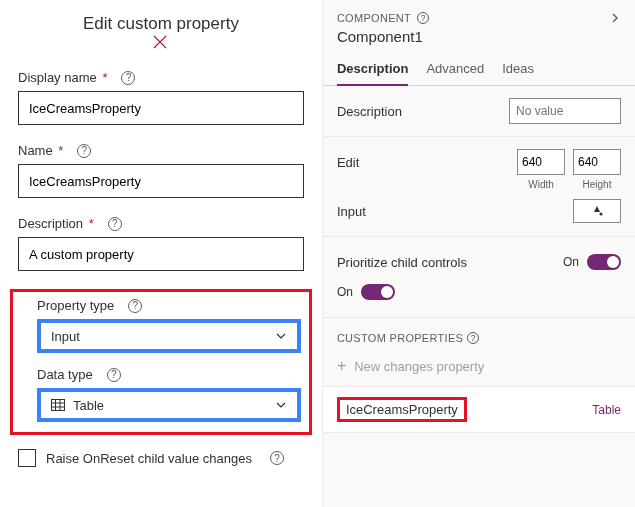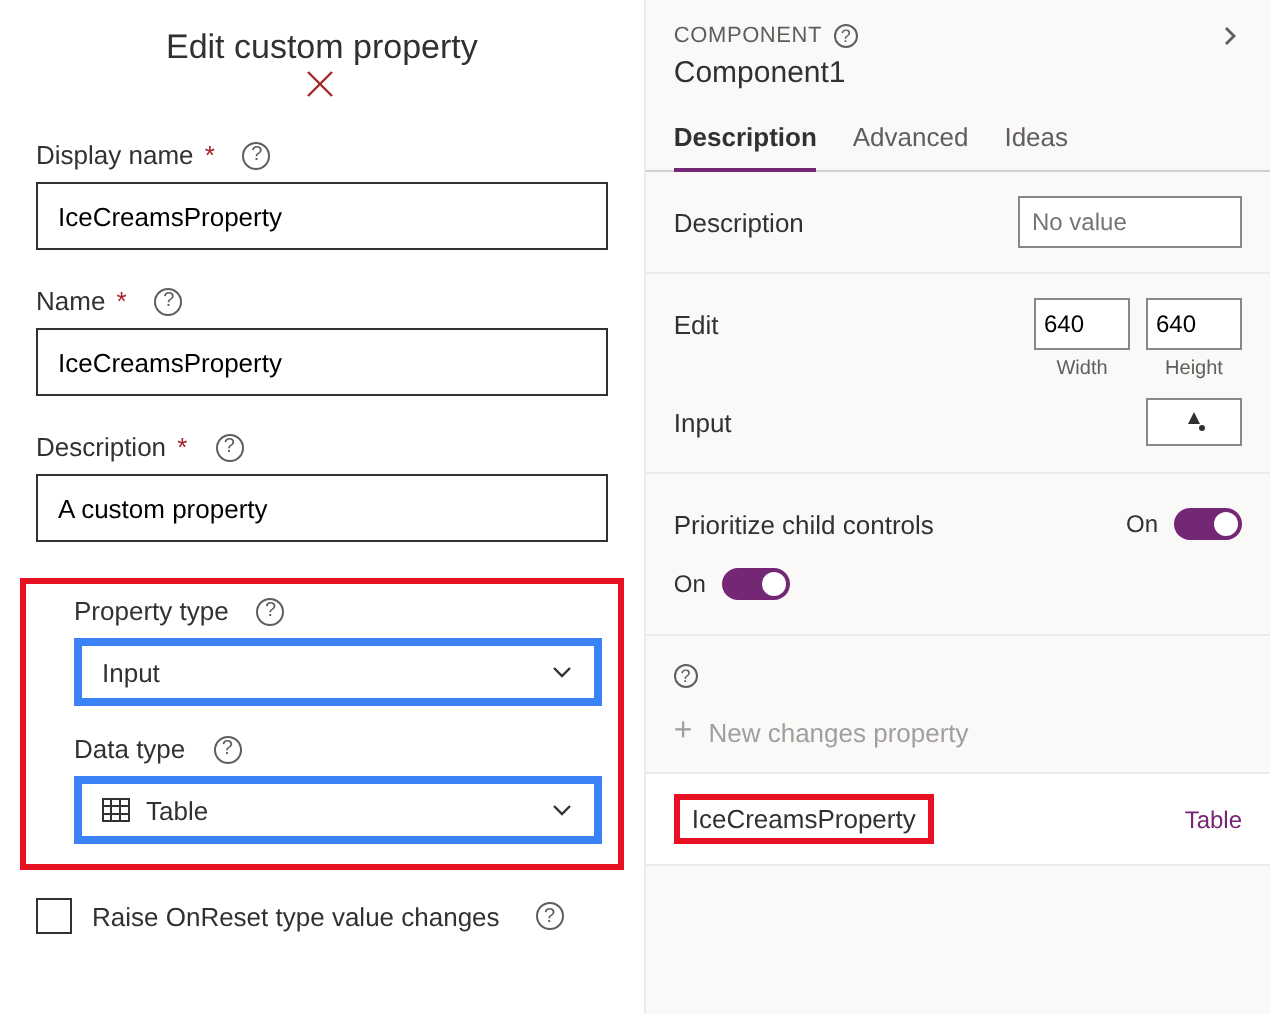--- a/index.html
+++ b/index.html
@@ -227,6 +227,7 @@
     </div>
 
     <div class="rp-custom-header">
+      <span>CUSTOM PROPERTIES</span>
       <span class="help-icon" style="width:12px;height:12px;font-size:9px;margin-left:0;">?</span>
     </div>
     <div class="rp-new-prop">

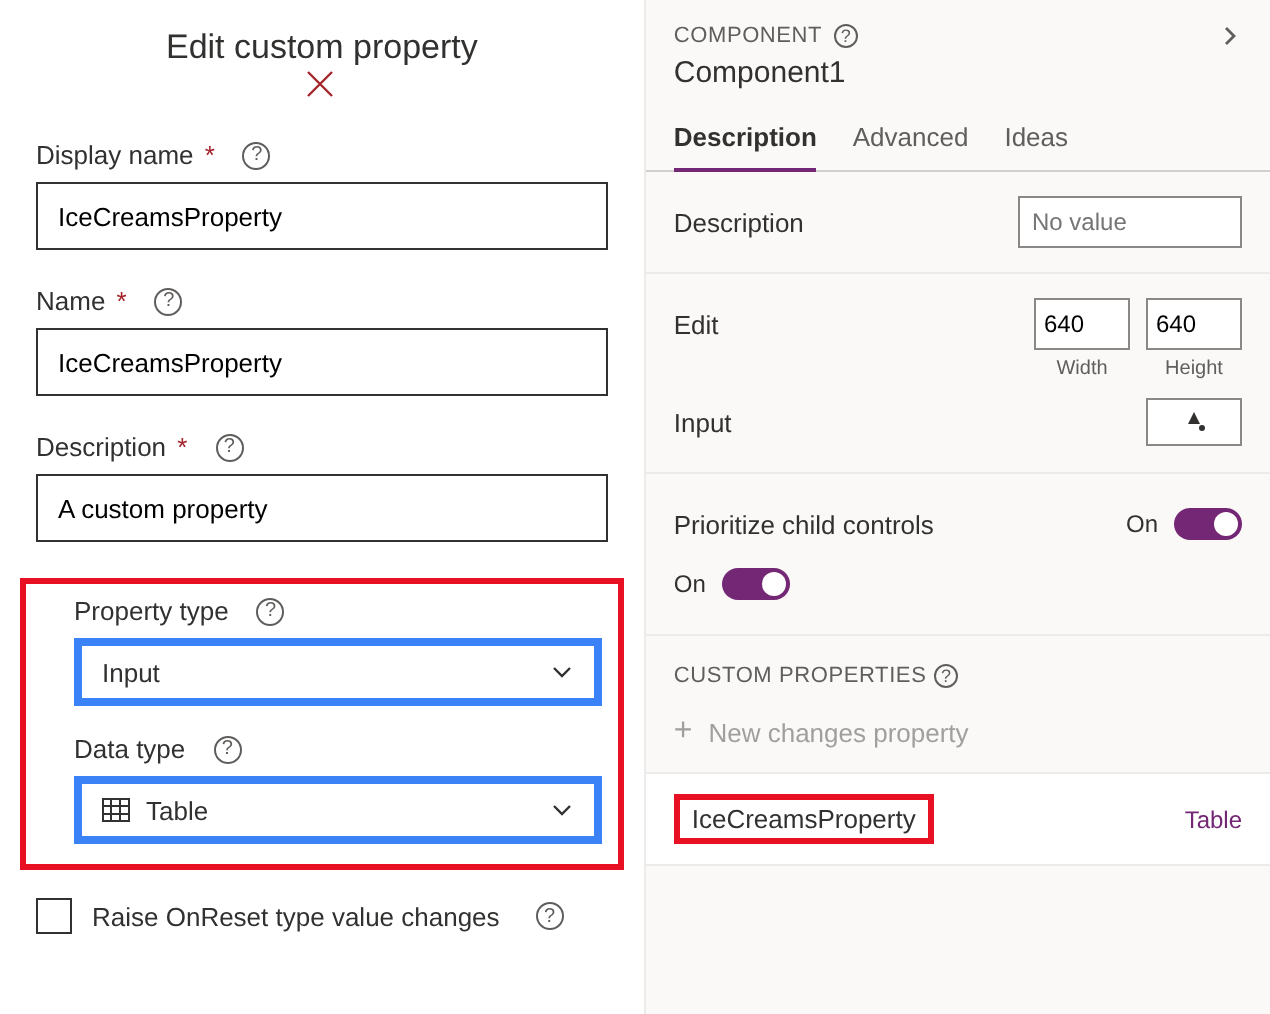--- a/index.html
+++ b/index.html
@@ -152,7 +152,7 @@
 
   <div class="checkbox-row">
     <div class="checkbox"></div>
-    <span>Raise OnReset type value changes</span>
+    <span>Raise OnReset child value changes</span>
     <span class="help-icon">?</span>
   </div>
 </div>

